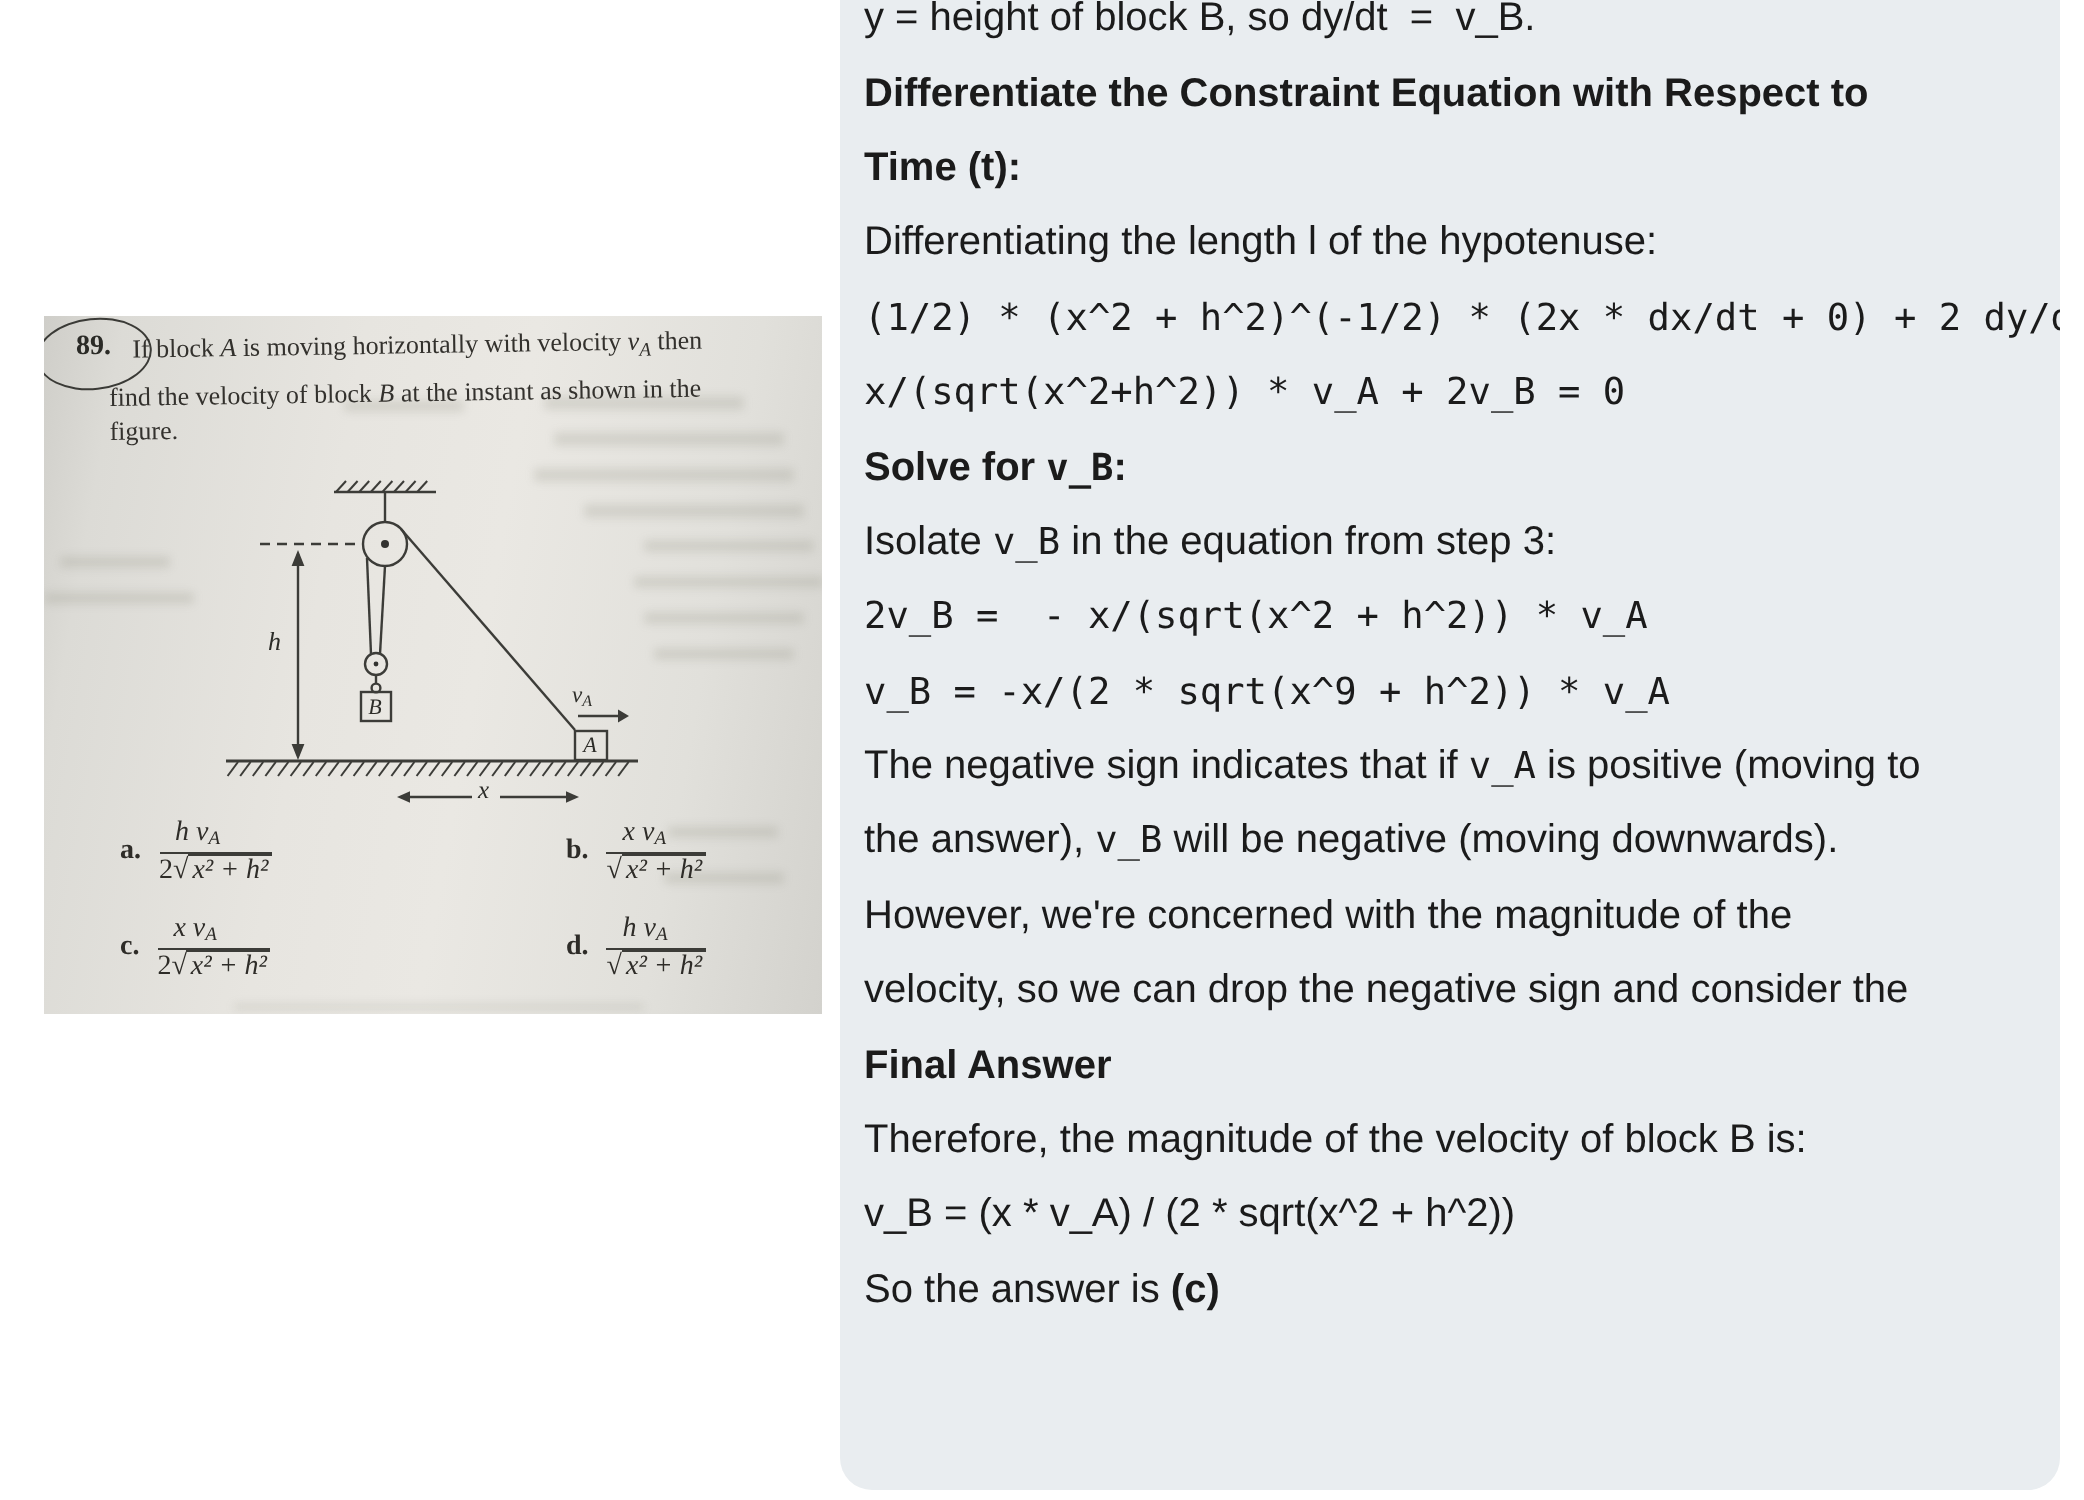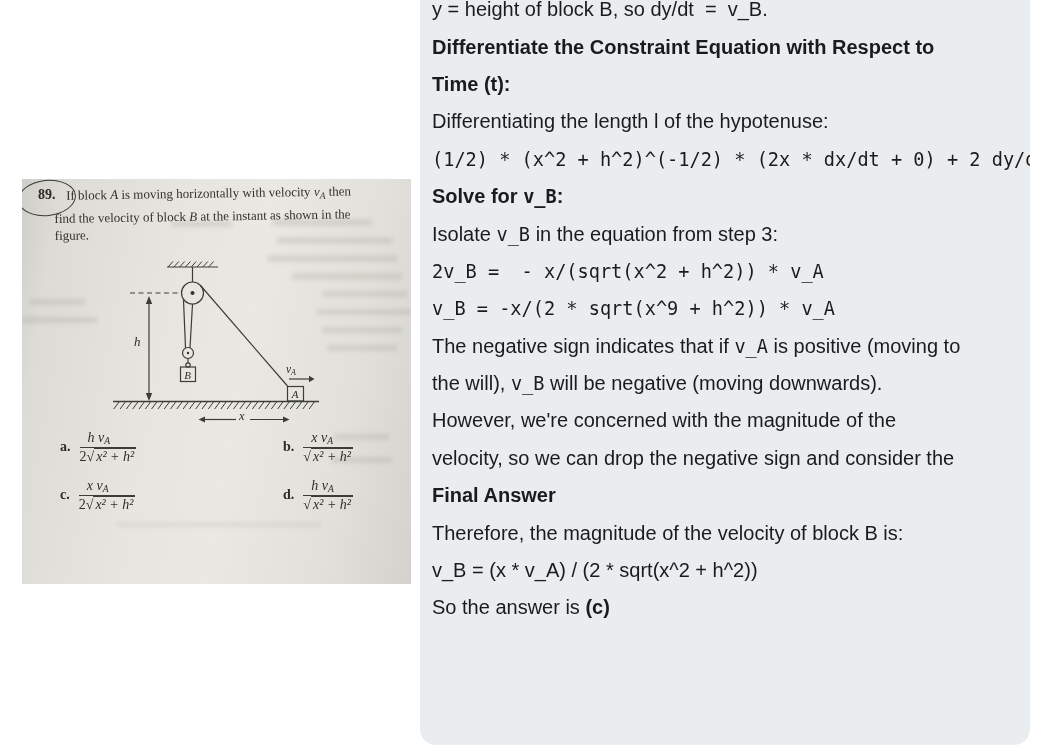--- a/index.html
+++ b/index.html
@@ -6,8 +6,8 @@
   body{background:#ffffff;font-family:"Liberation Sans",sans-serif;position:relative;}
 
   
-  .photo{position:absolute;left:22px;top:158px;width:389px;height:405px;overflow:hidden;
-         background:linear-gradient(100deg,#cfcec9 0%,#dcdbd6 9%,#e7e5e0 36%,#eae8e3 55%,#e1e0db 80%,#d3d2cd 100%);margin-top:21px;}
+  .photo{position:absolute;left:22px;top:158px;width:389px;height:349px;overflow:hidden;
+         background:linear-gradient(100deg,#cfcec9 0%,#dcdbd6 9%,#e7e5e0 36%,#eae8e3 55%,#e1e0db 80%,#d3d2cd 100%);}
   .bleed{position:absolute;background:rgba(125,128,113,0.18);filter:blur(2px);border-radius:2px;}
   .pcircle{position:absolute;left:-4px;top:1px;width:56px;height:34px;border:1.6px solid #3a3a36;
            border-radius:50%;transform:rotate(-6deg);}

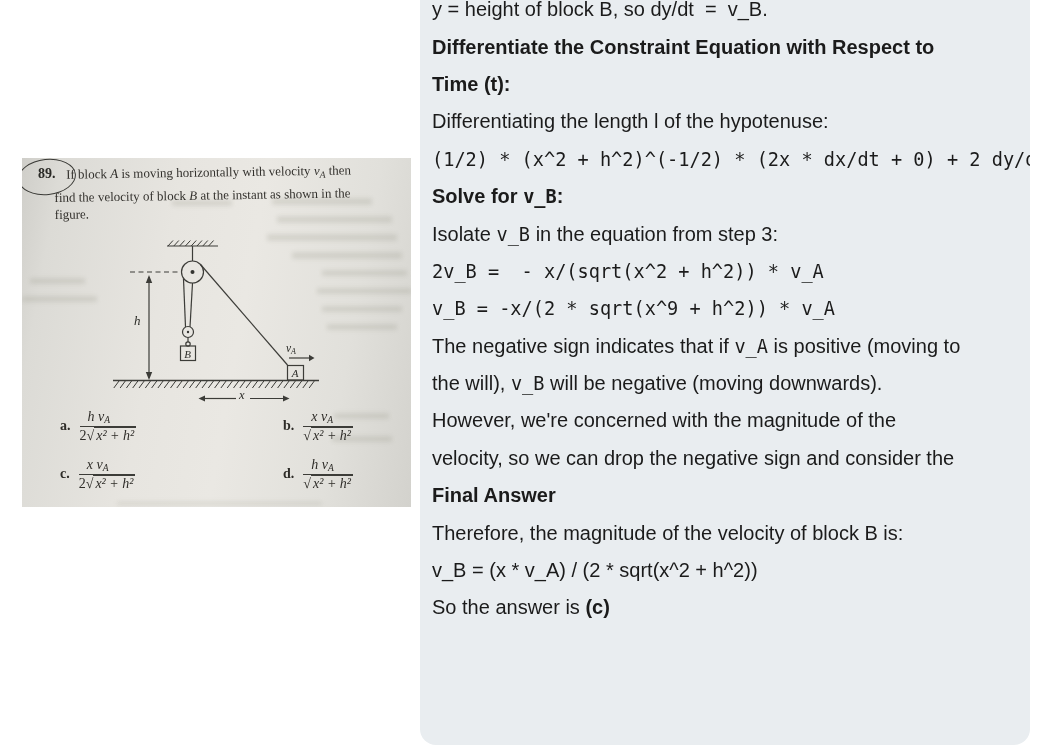--- a/index.html
+++ b/index.html
@@ -194,6 +194,7 @@
         <div class="aline"><span class="b">Time (t):</span></div>
         <div class="aline"><span class="s">Differentiating the length l of the hypotenuse:</span></div>
         <div class="aline"><span class="m">(1/2) * (x^2 + h^2)^(-1/2) * (2x * dx/dt + 0) + 2 dy/dt = 0</span></div>
+        <div class="aline"><span class="m">x/(sqrt(x^2+h^2)) * v_A + 2v_B = 0</span></div>
         <div class="aline"><span class="b">Solve for </span><span class="bm">v_B</span><span class="b">:</span></div>
         <div class="aline"><span class="s">Isolate </span><span class="m">v_B</span><span class="s"> in the equation from step 3:</span></div>
         <div class="aline"><span class="m">2v_B =  - x/(sqrt(x^2 + h^2)) * v_A</span></div>

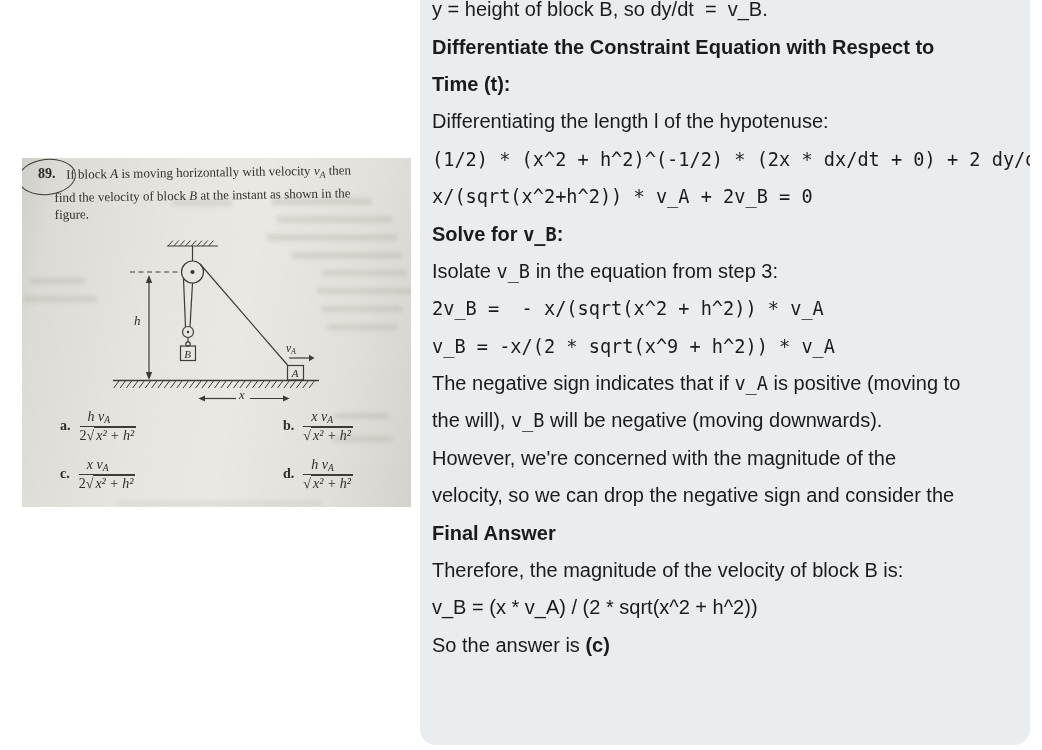--- a/index.html
+++ b/index.html
@@ -200,7 +200,7 @@
         <div class="aline"><span class="m">2v_B =  - x/(sqrt(x^2 + h^2)) * v_A</span></div>
         <div class="aline"><span class="m">v_B = -x/(2 * sqrt(x^9 + h^2)) * v_A</span></div>
         <div class="aline"><span class="s">The negative sign indicates that if </span><span class="m">v_A</span><span class="s"> is positive (moving to</span></div>
-        <div class="aline"><span class="s">the will), </span><span class="m">v_B</span><span class="s"> will be negative (moving downwards).</span></div>
+        <div class="aline"><span class="s">the answer), </span><span class="m">v_B</span><span class="s"> will be negative (moving downwards).</span></div>
         <div class="aline"><span class="s">However, we're concerned with the magnitude of the</span></div>
         <div class="aline"><span class="s">velocity, so we can drop the negative sign and consider the</span></div>
         <div class="aline"><span class="b">Final Answer</span></div>

